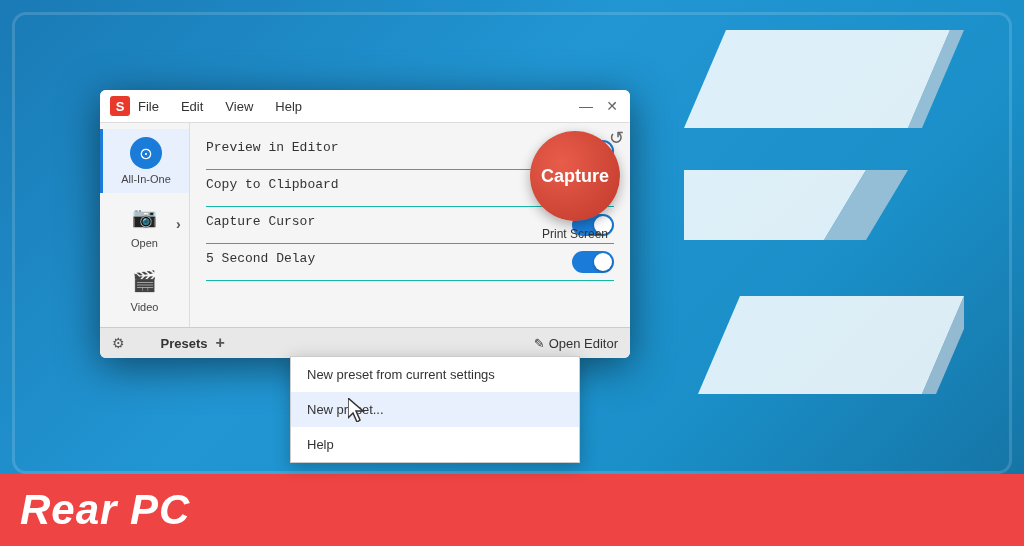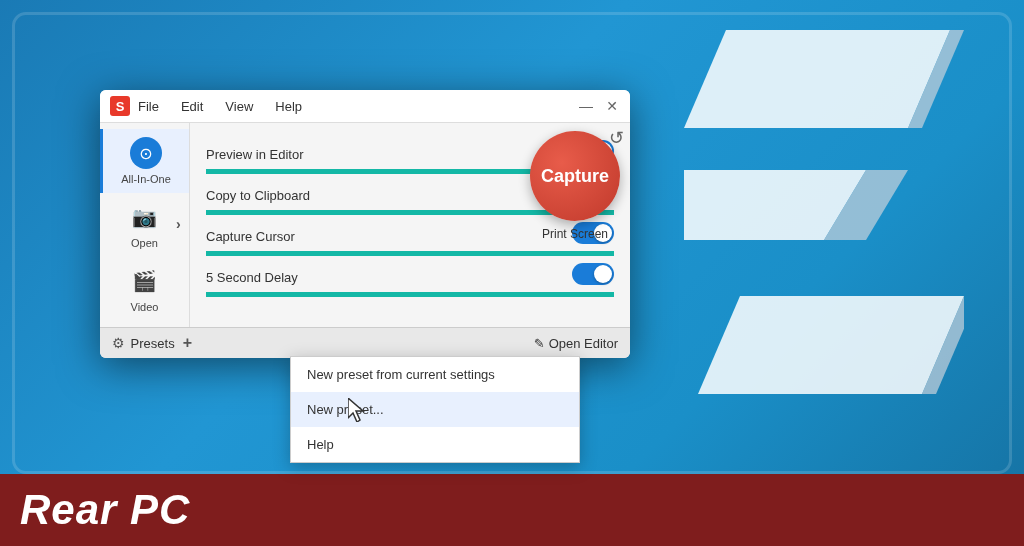--- a/index.html
+++ b/index.html
@@ -177,9 +177,10 @@
     
     .toggle-row {
       display: flex;
-      align-items: flex-end;
+      align-items: flex-start;
       padding: 7px 0;
-      border-bottom: 5px solid #14b8a6;
+      border-bottom: 1px solid #14b8a6;
+      font-family: Liberation Mono, monospace;
     }
     .toggle-row:last-child { border-bottom: none; }
     .toggle-label {

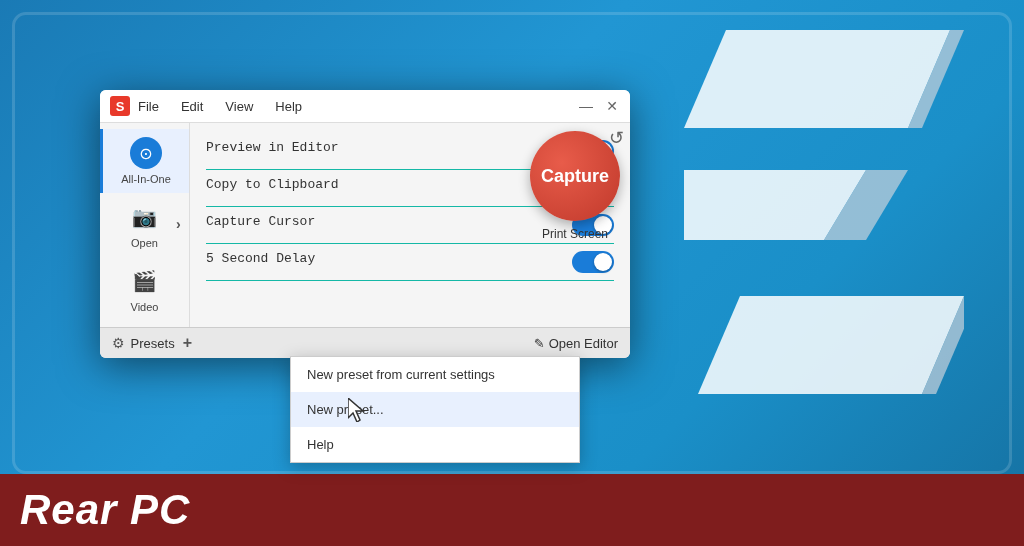--- a/index.html
+++ b/index.html
@@ -284,7 +284,8 @@
     .presets-label {
       font-size: 13px;
       color: #333;
-      font-weight: 400;
+      font-weight: 700;
+      margin-left: 30px;
     }
     .presets-add {
       font-size: 16px;

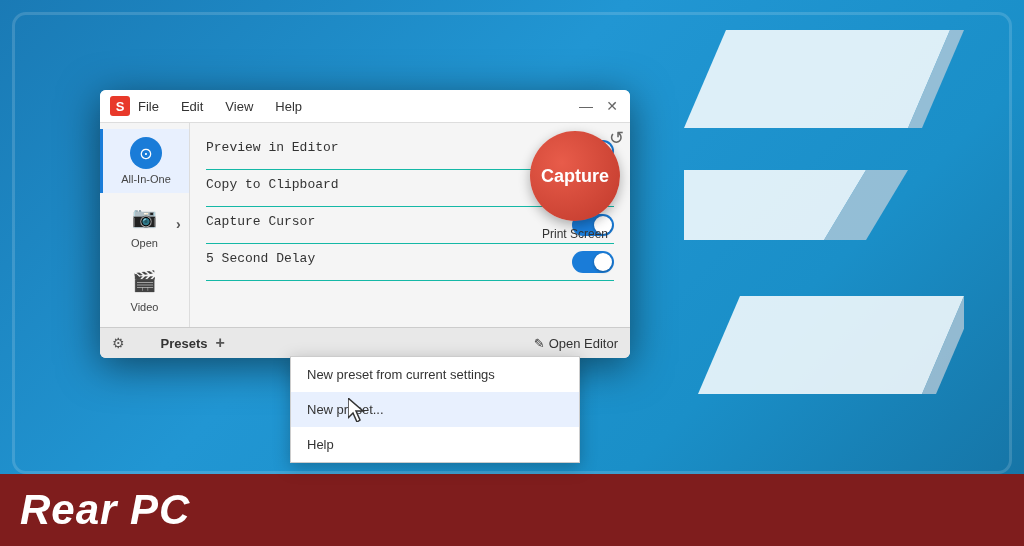--- a/index.html
+++ b/index.html
@@ -35,7 +35,7 @@
       left: 0;
       right: 0;
       height: 72px;
-      background: #7f1d1d;
+      background: #ef4444;
       display: flex;
       align-items: center;
       padding: 6px 20px;

